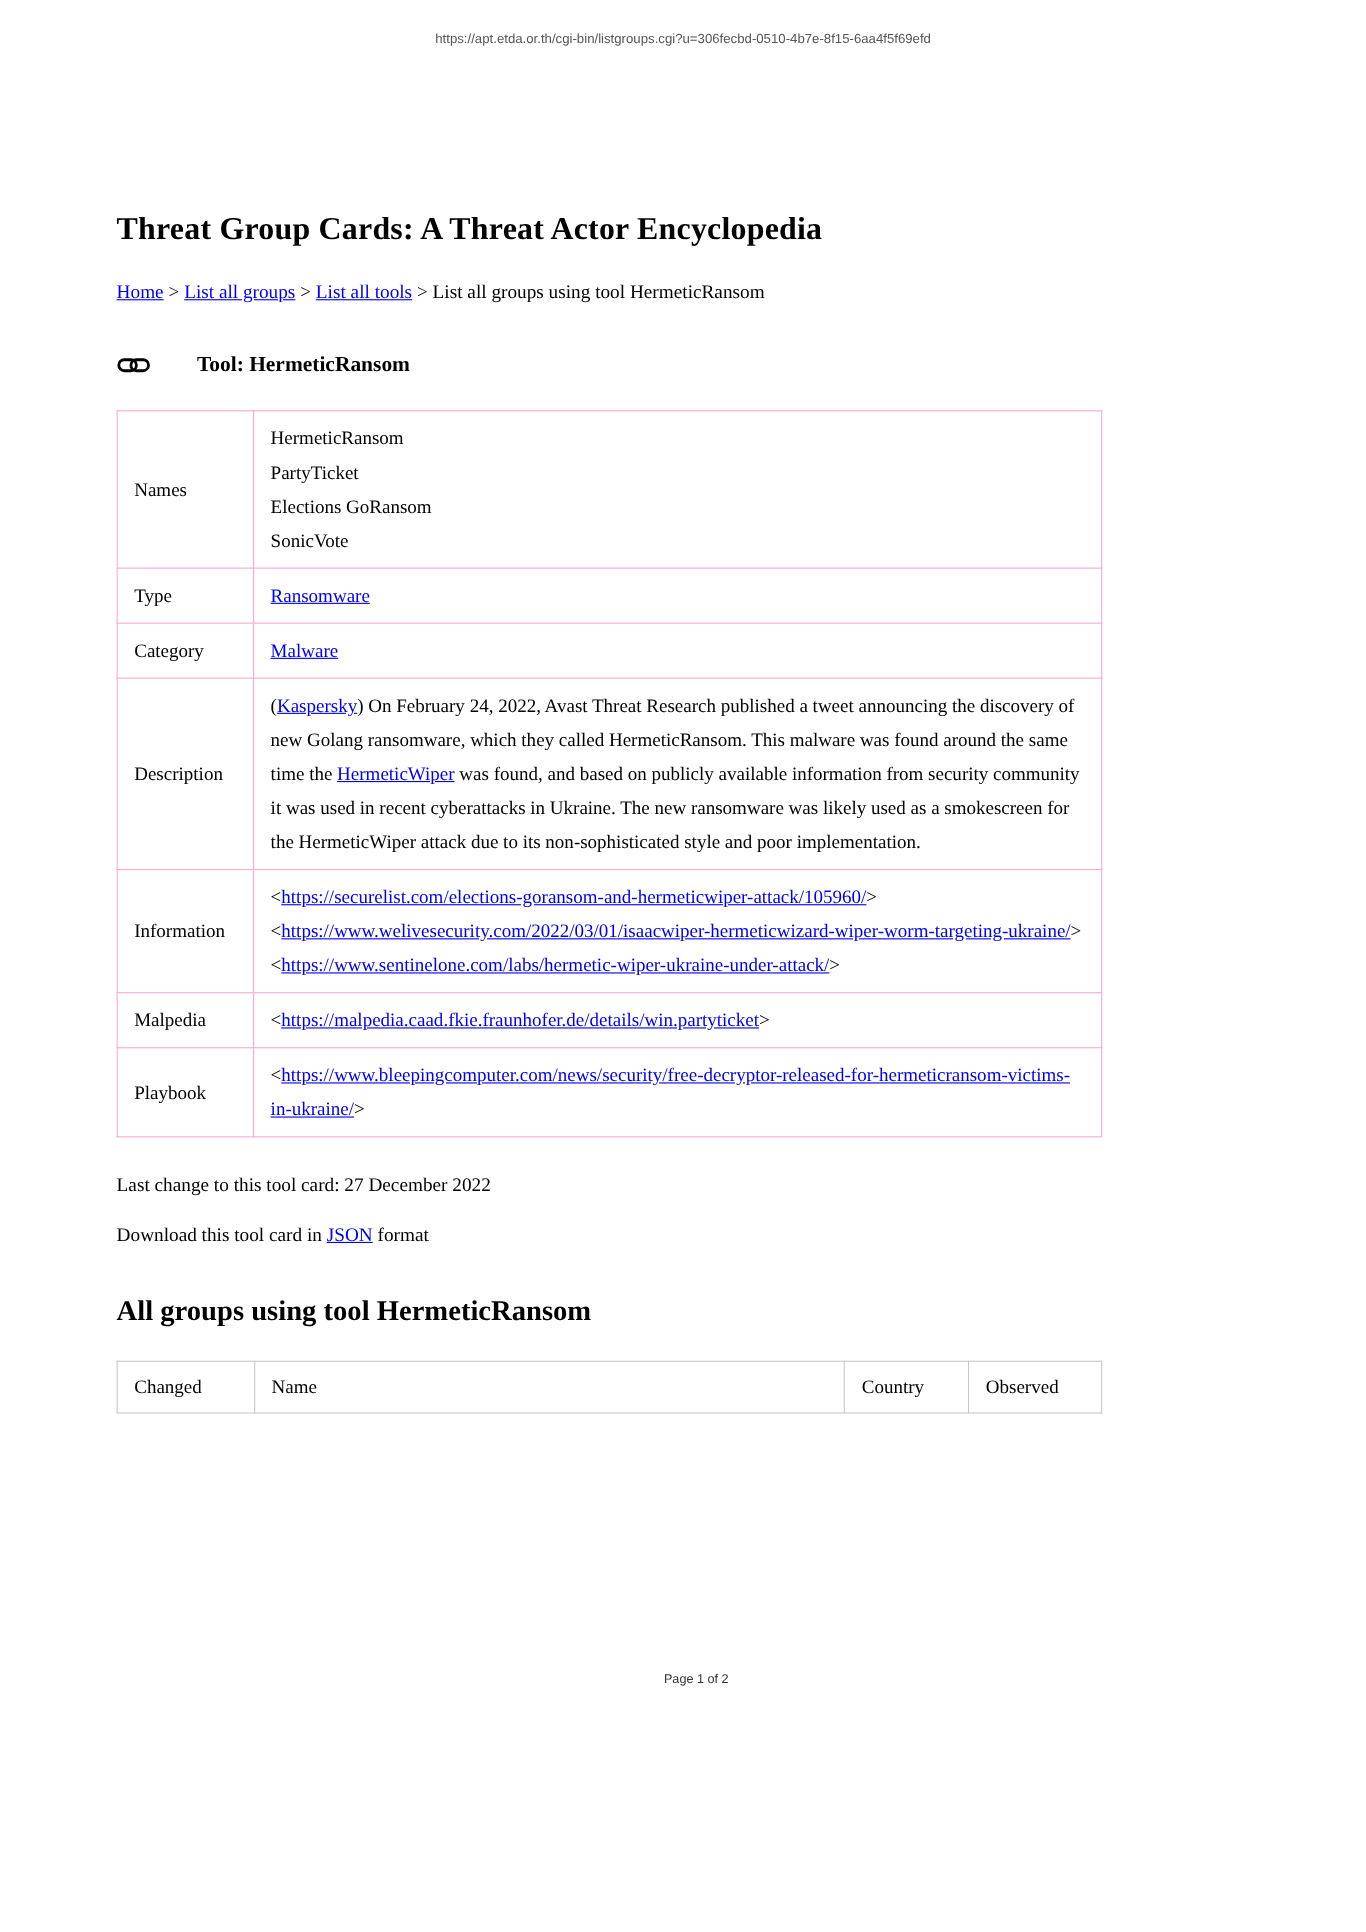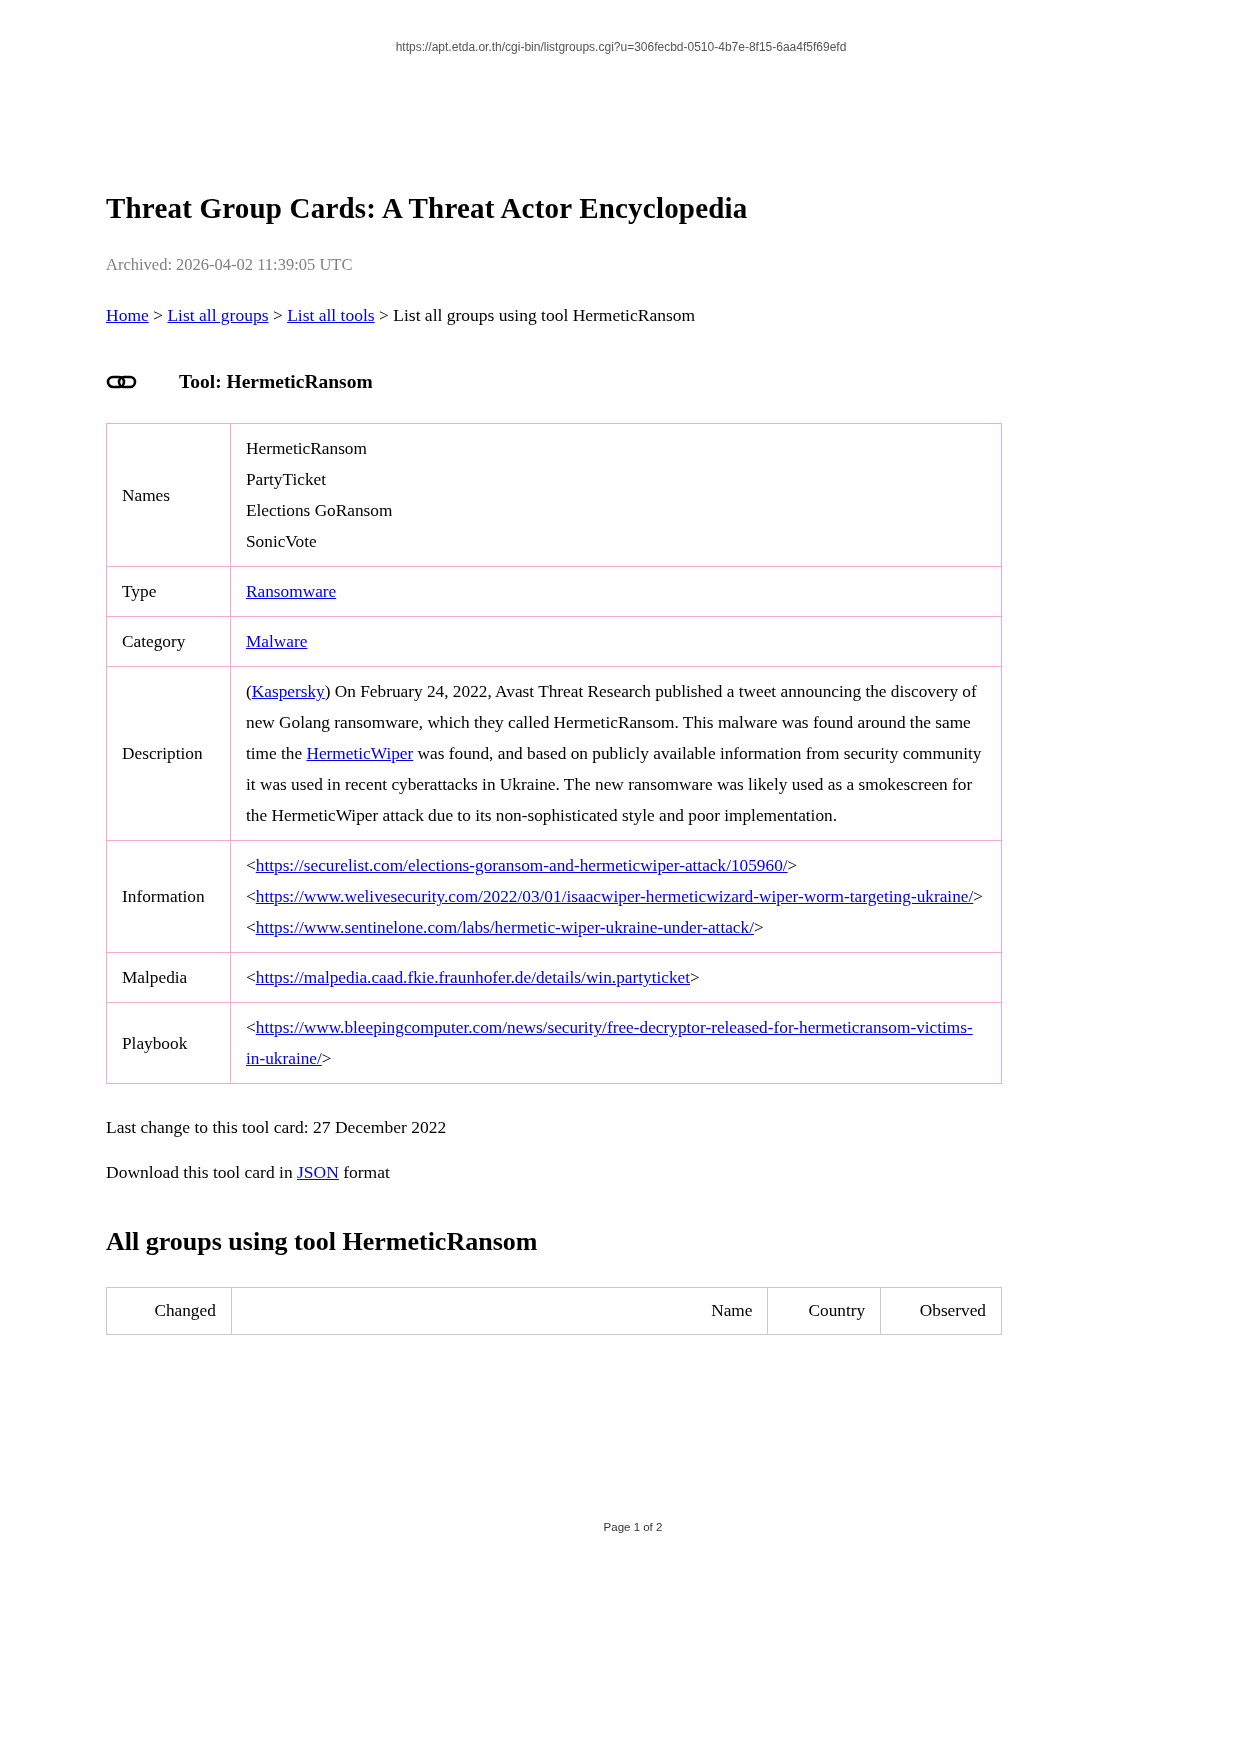--- a/index.html
+++ b/index.html
@@ -12,7 +12,7 @@
     color: #000000;
   }
   .print-header {
-    position: absolute; top: 40px; left: 0; width: 100%;
+    position: absolute; top: 28px; left: 0; width: 100%;
     text-align: center;
     font-family: "Liberation Sans", sans-serif;
     font-size: 12px; color: #555555;

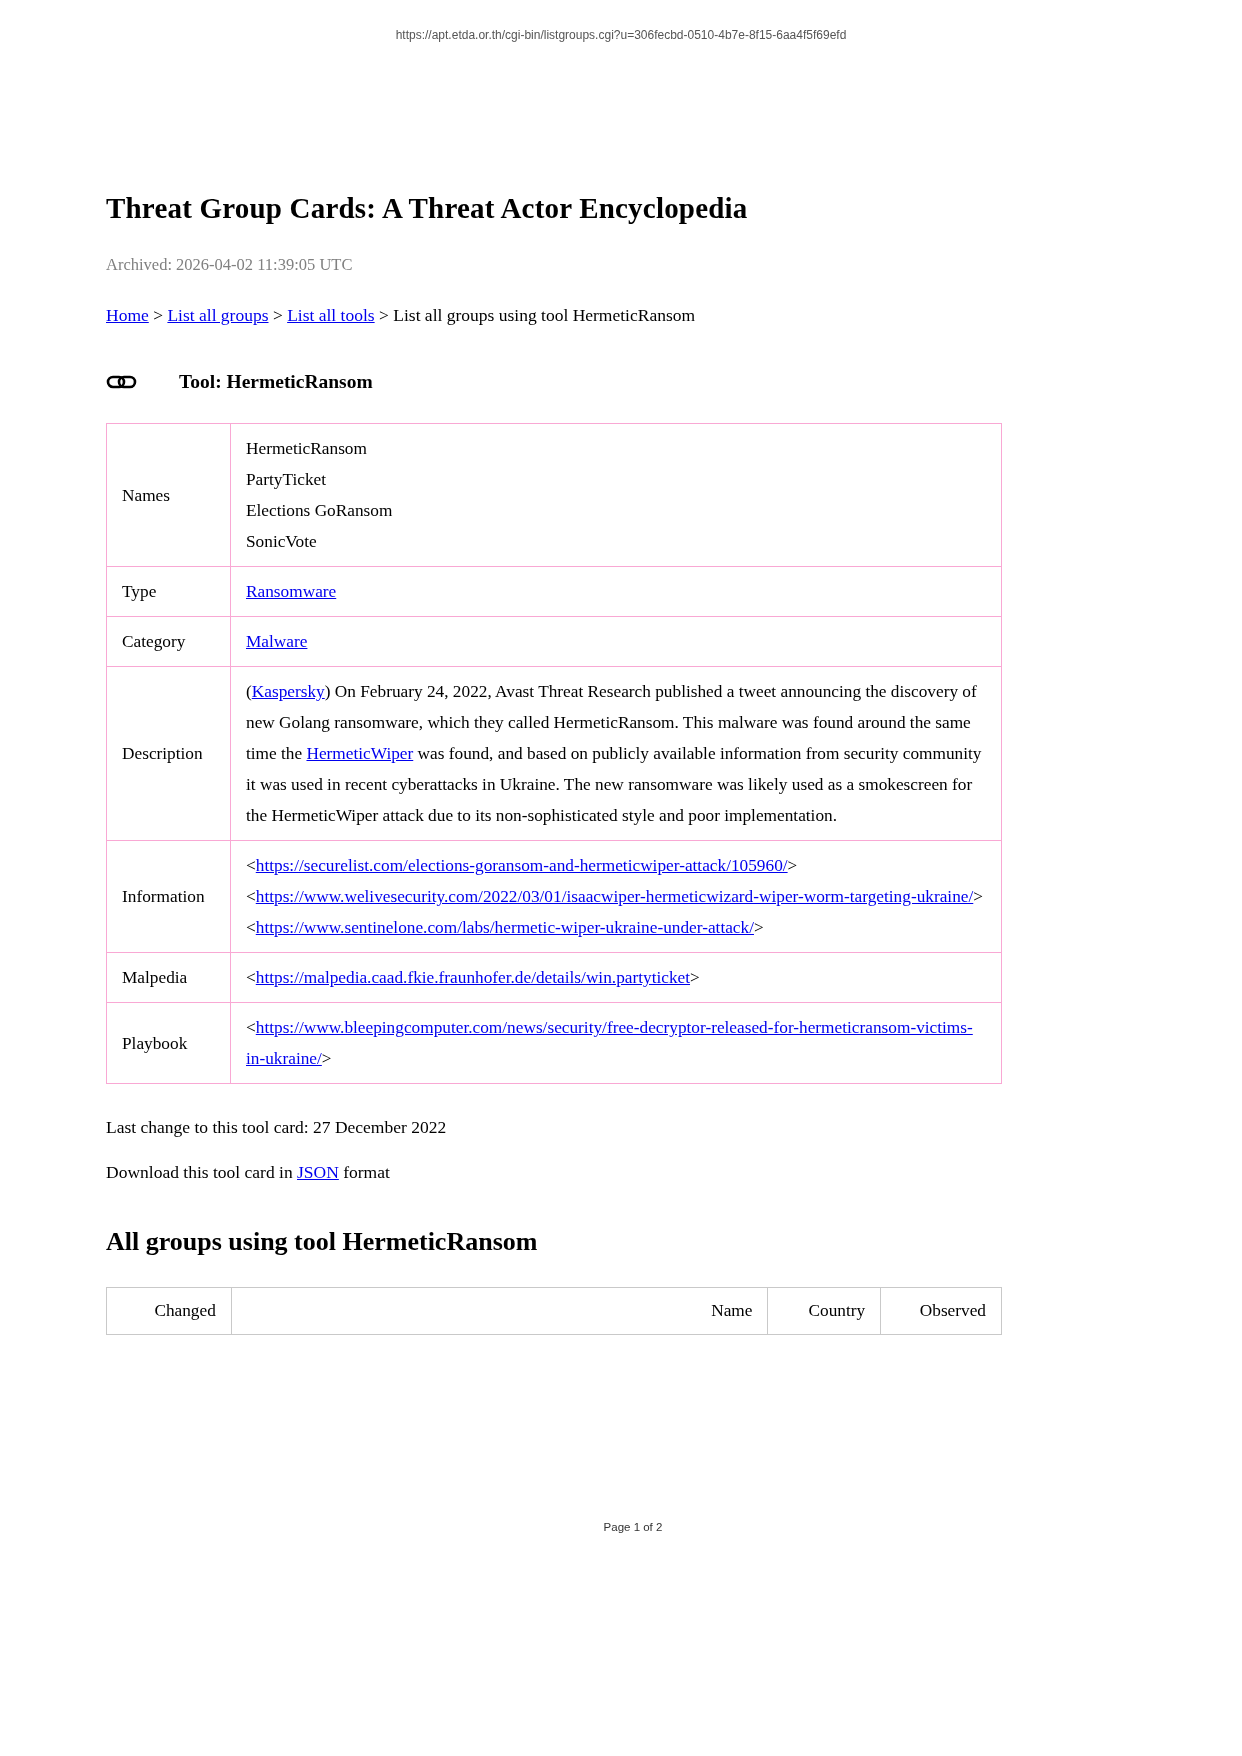--- a/index.html
+++ b/index.html
@@ -112,7 +112,6 @@
 
   <h1 class="page-title">Threat Group Cards: A Threat Actor Encyclopedia</h1>
 
-  <div class="archived">Archived: 2026-04-02 11:39:05 UTC</div>
 
   <nav class="breadcrumb">
     <a class="link">Home</a>

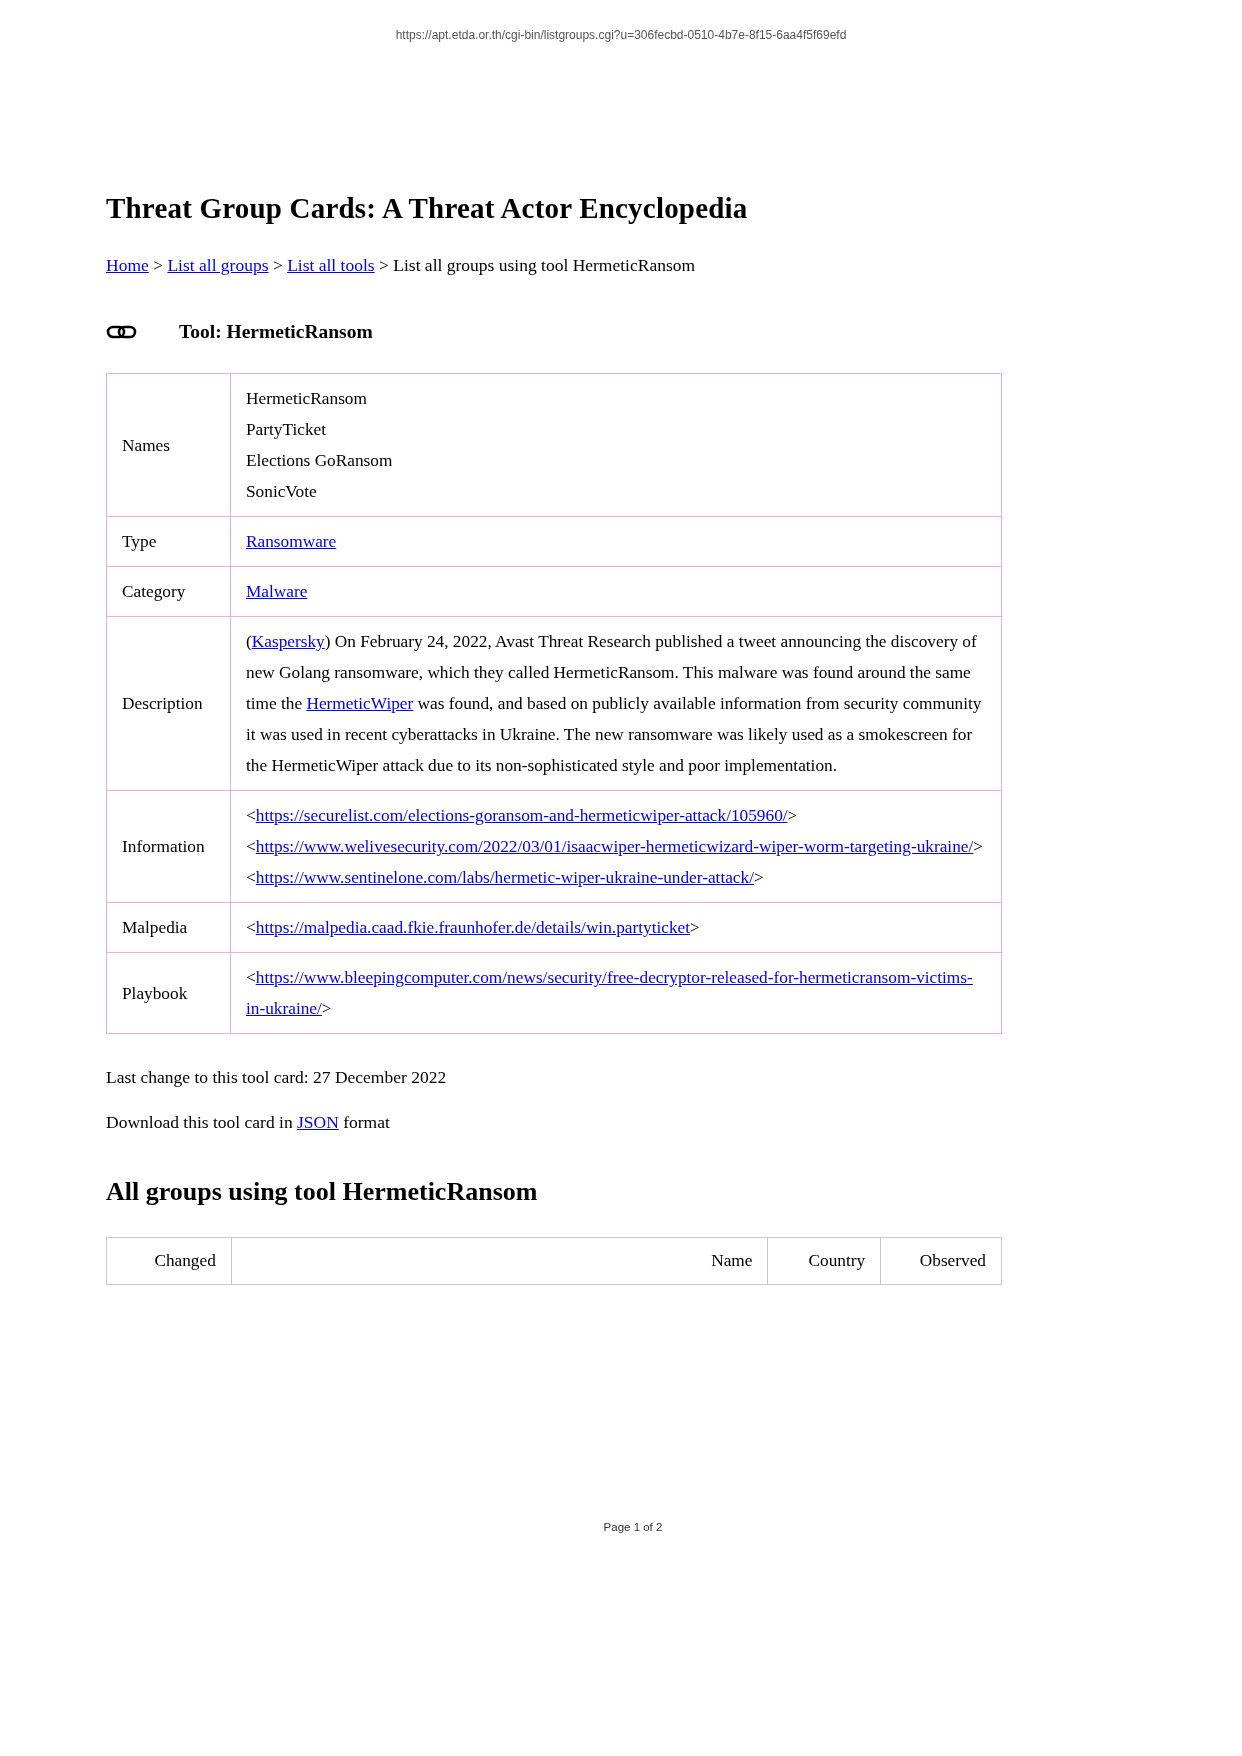--- a/index.html
+++ b/index.html
@@ -93,7 +93,7 @@
   table.groups-table th {
     border: 1px solid #c9c9c9;
     padding: 9px 15px;
-    text-align: right;
+    text-align: left;
     font-weight: normal;
     vertical-align: middle;
     line-height: 28px;

